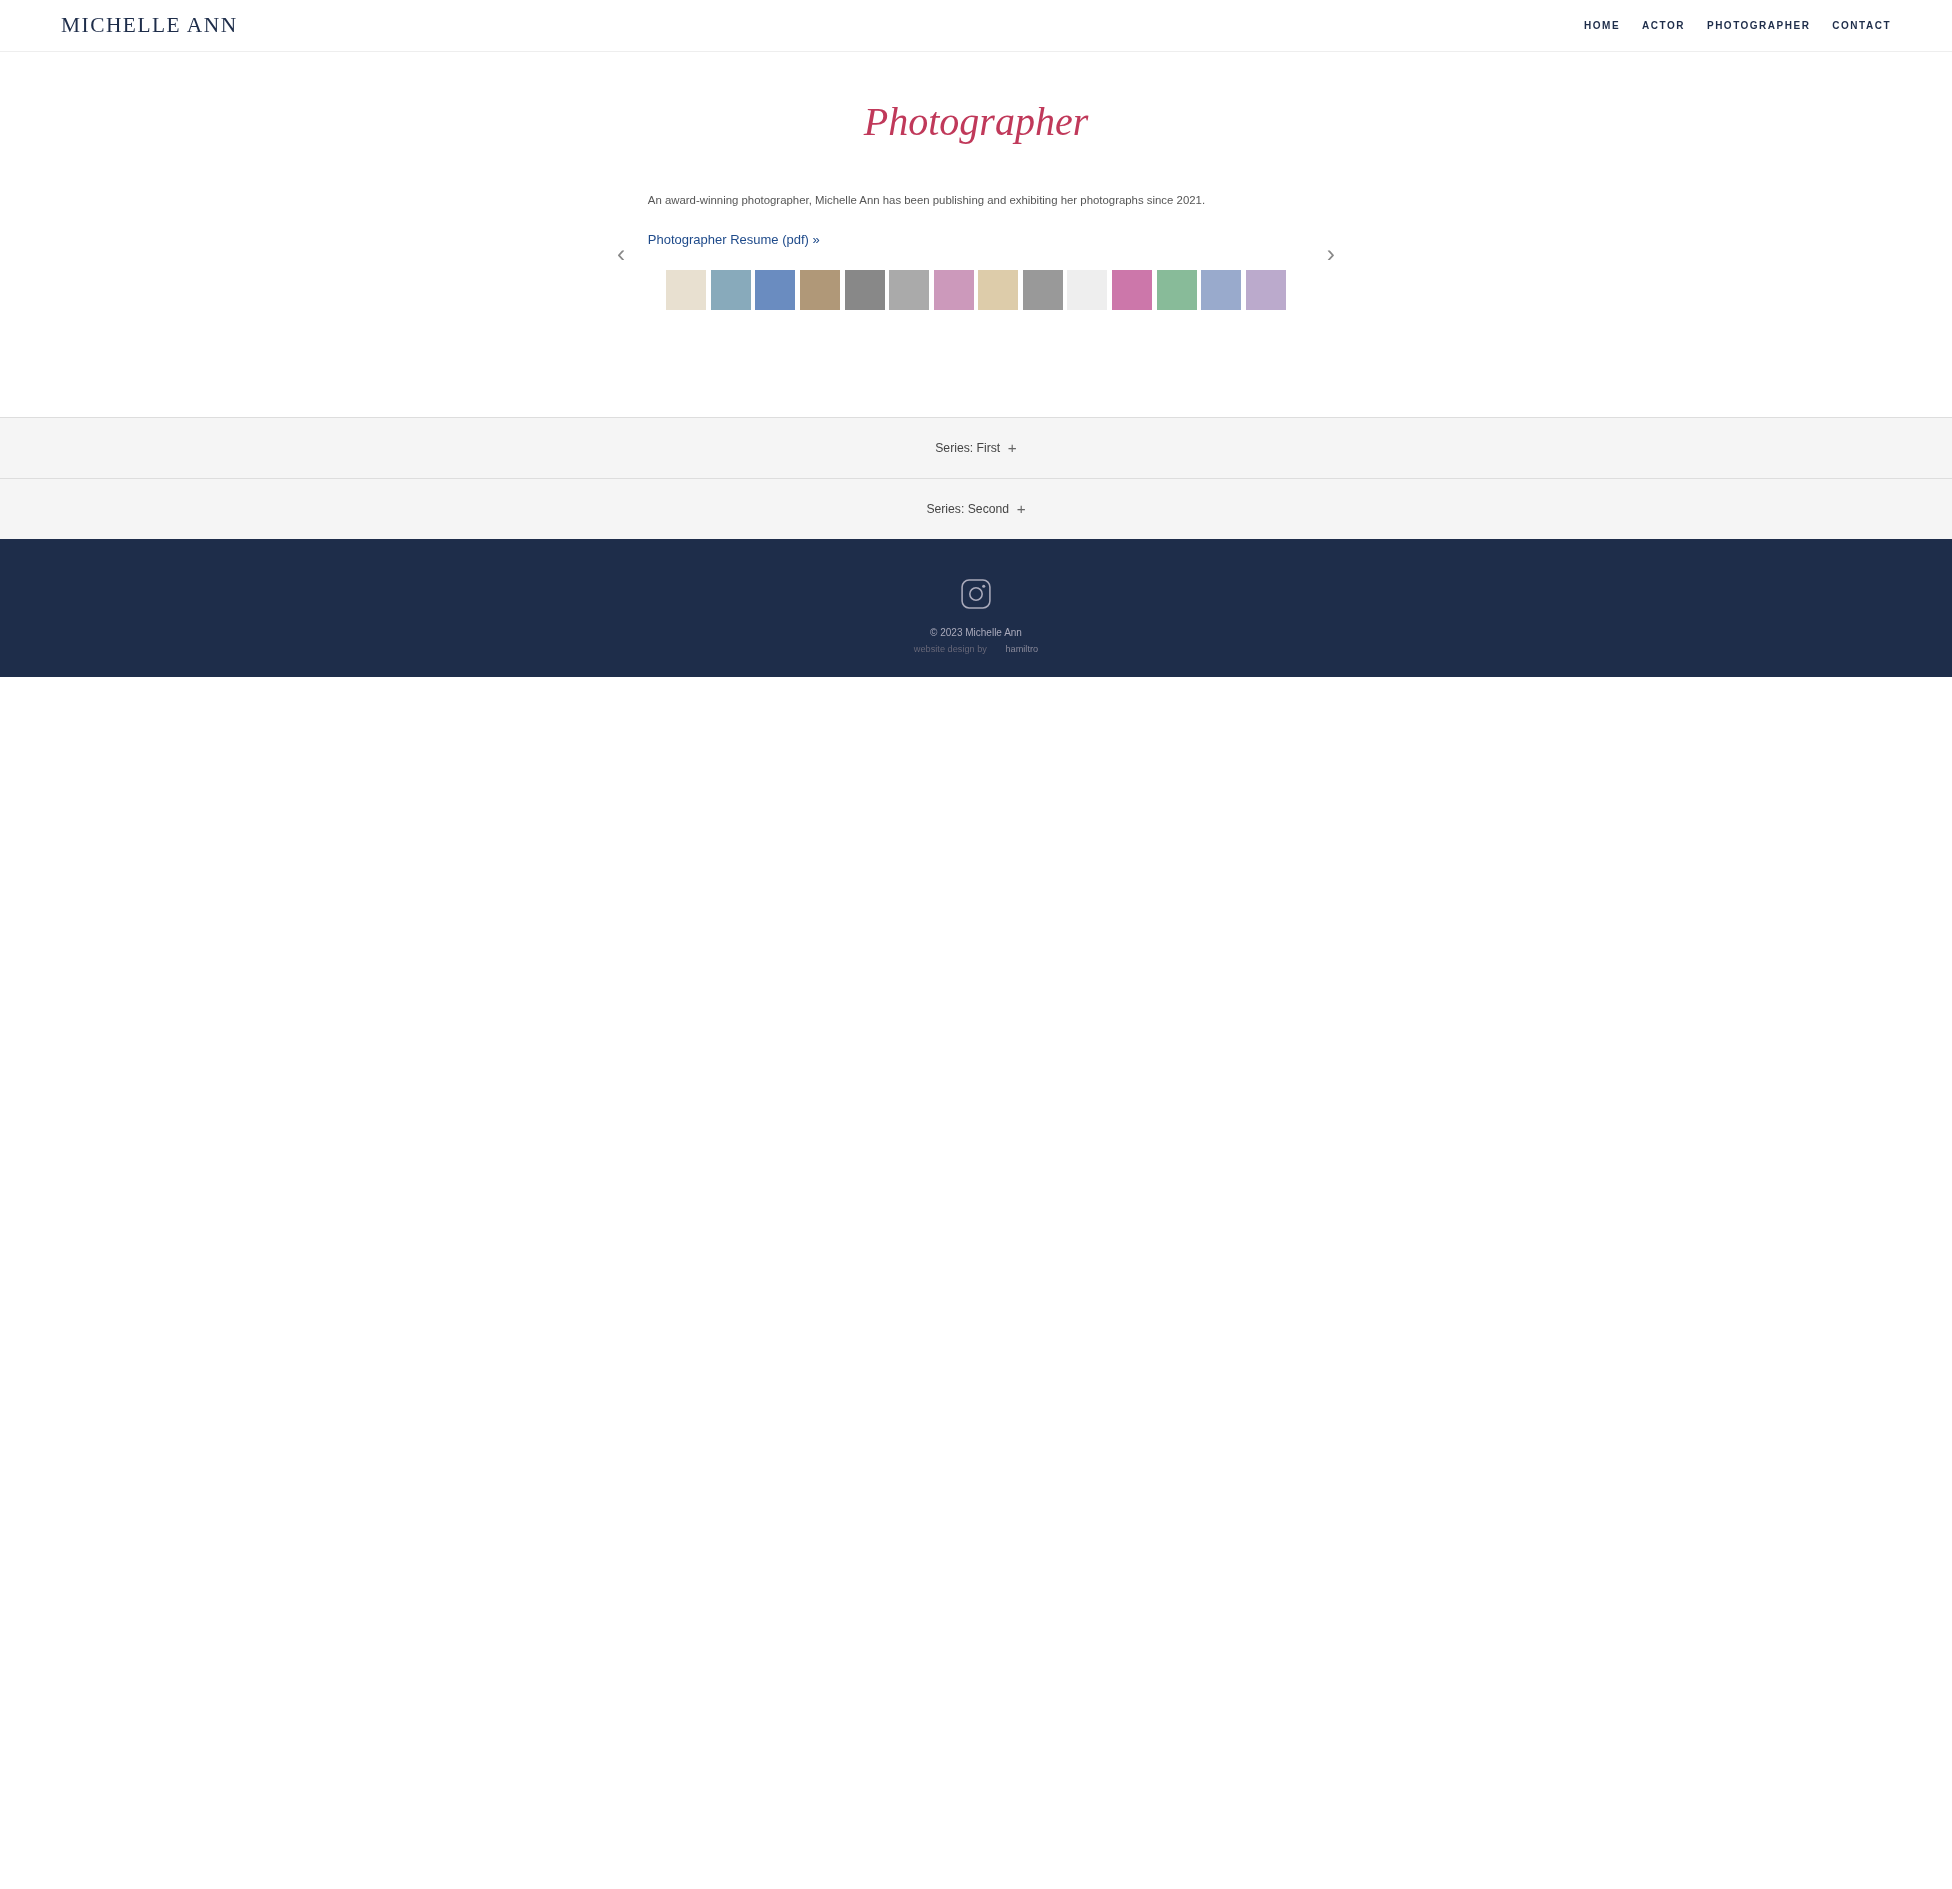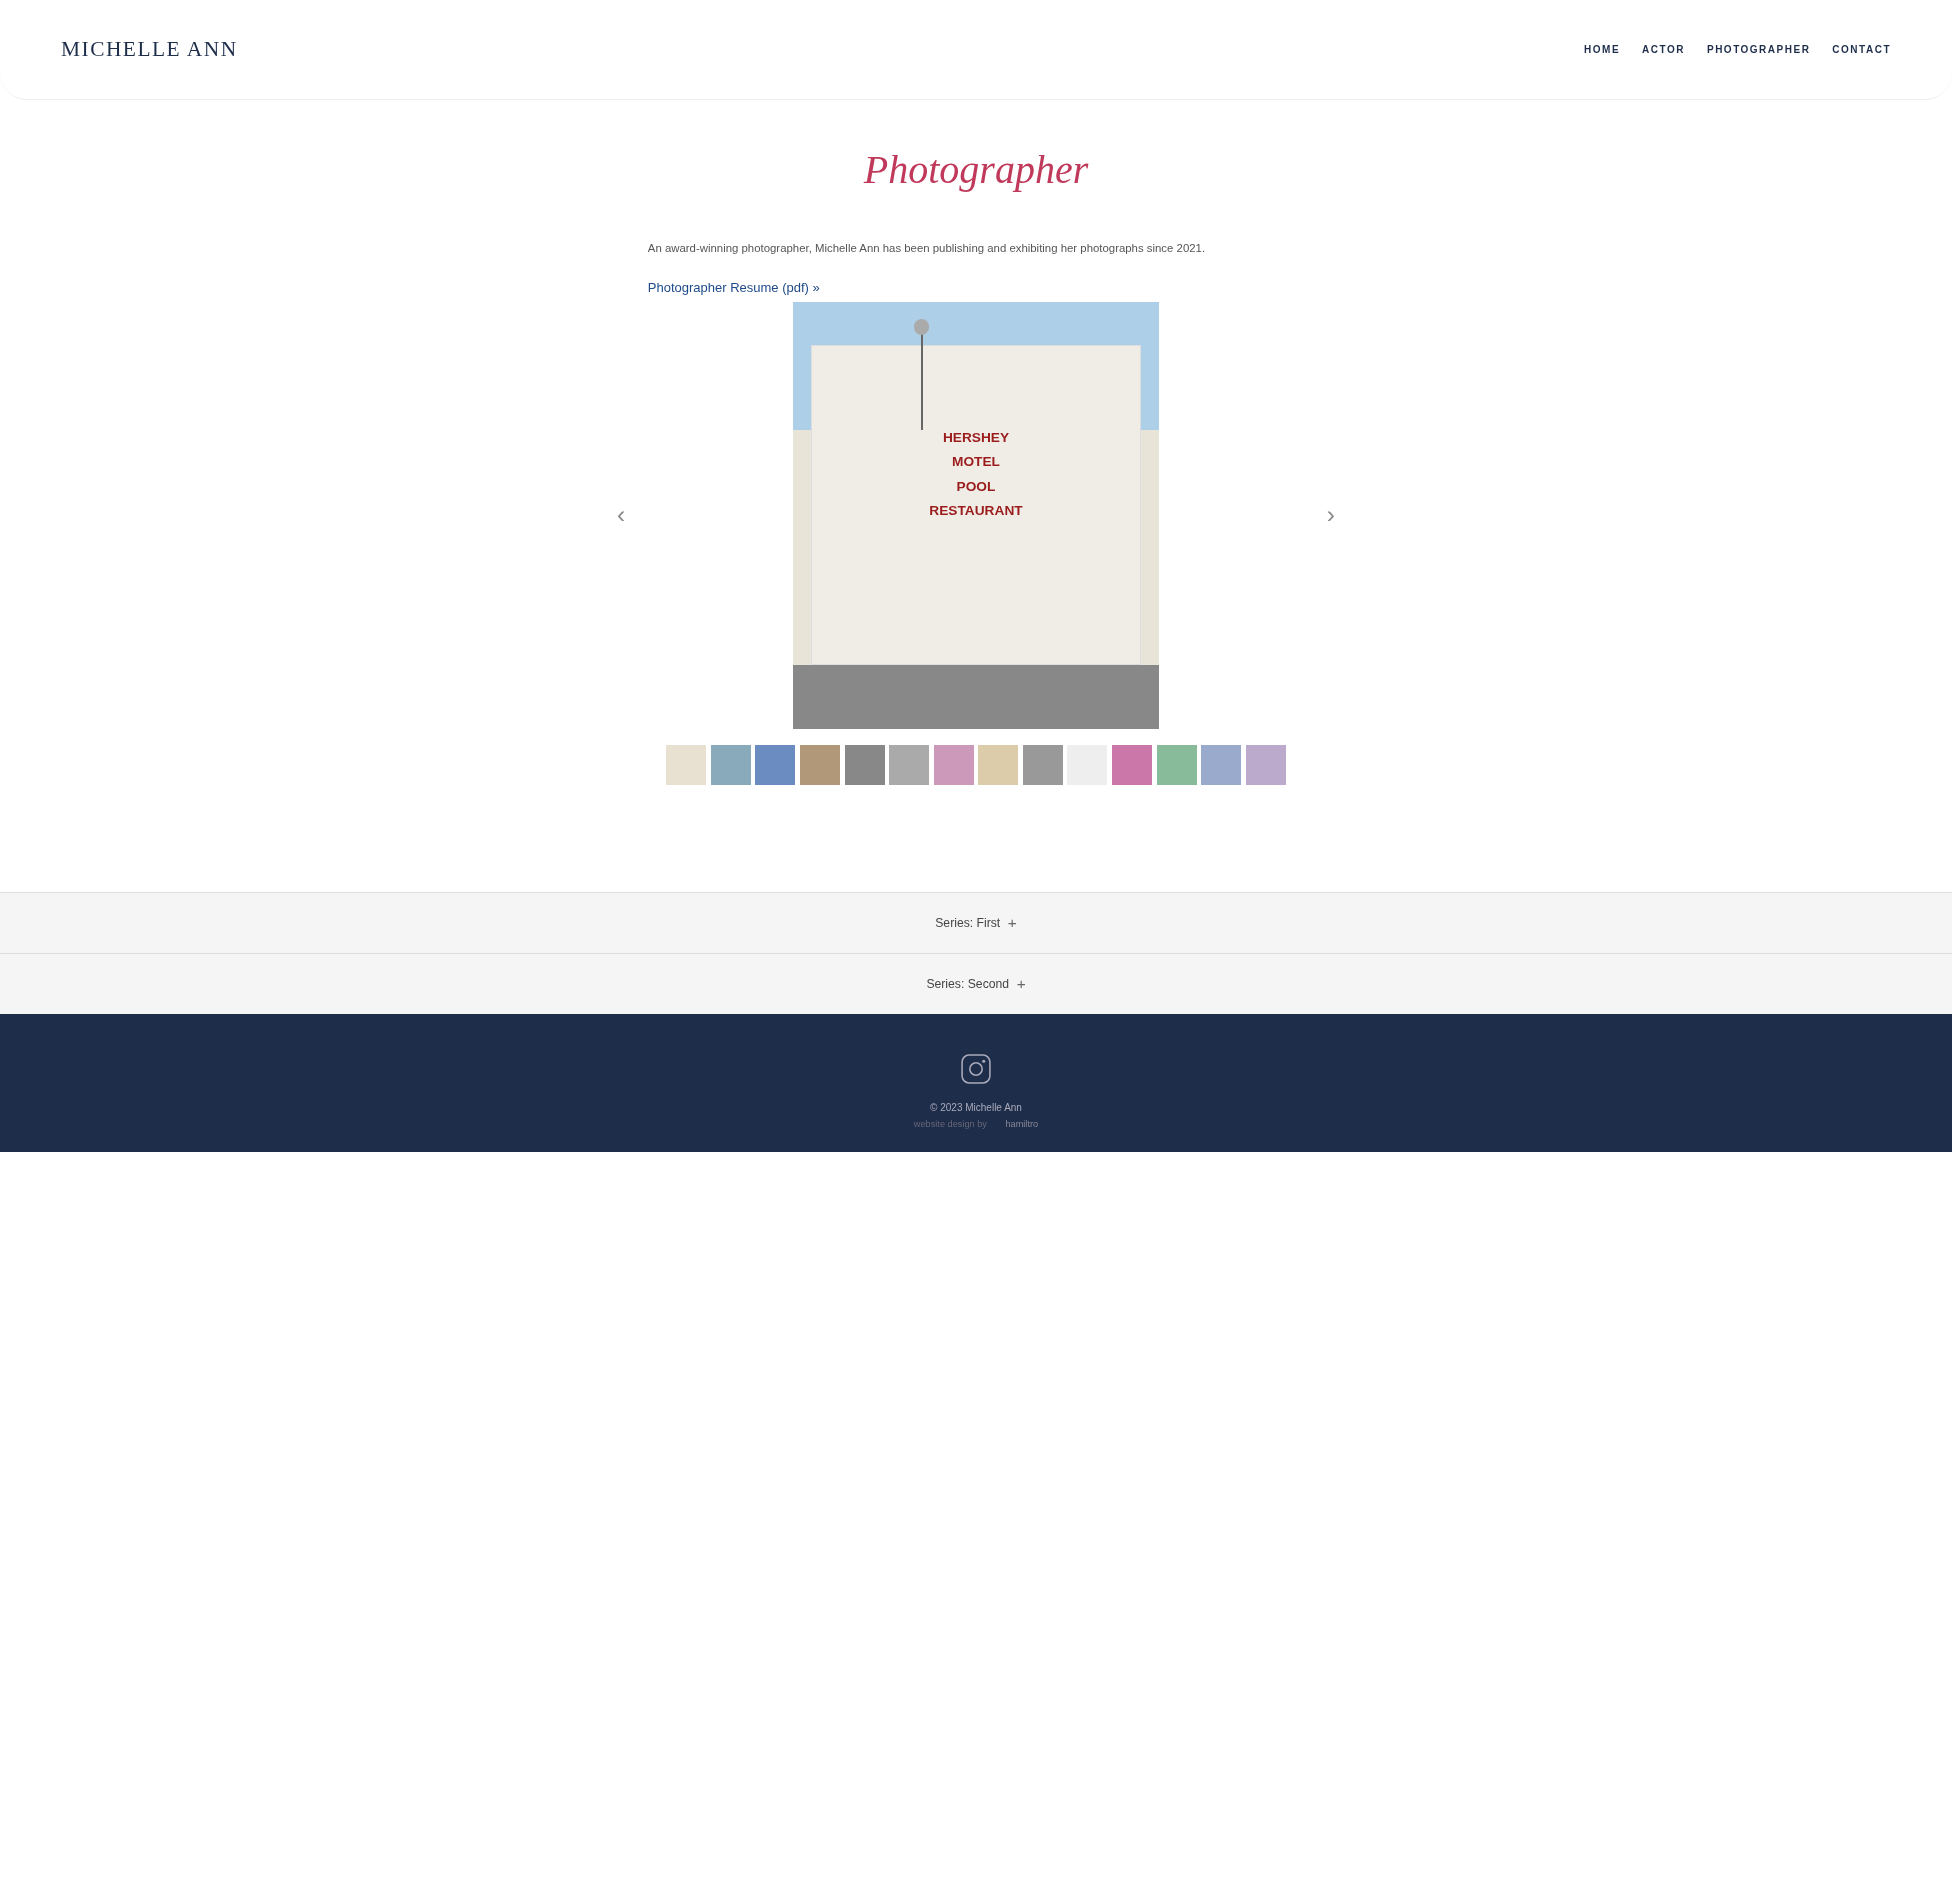--- a/index.html
+++ b/index.html
@@ -10,9 +10,8 @@
       display: flex;
       align-items: center;
       justify-content: space-between;
-      padding: 37px 61px;
+      padding: 13px 61px;
       border-bottom: 0.8px solid #eee;
-      border-radius: 27px;
     }
     .site-title {
       font-family: 'Georgia', serif;

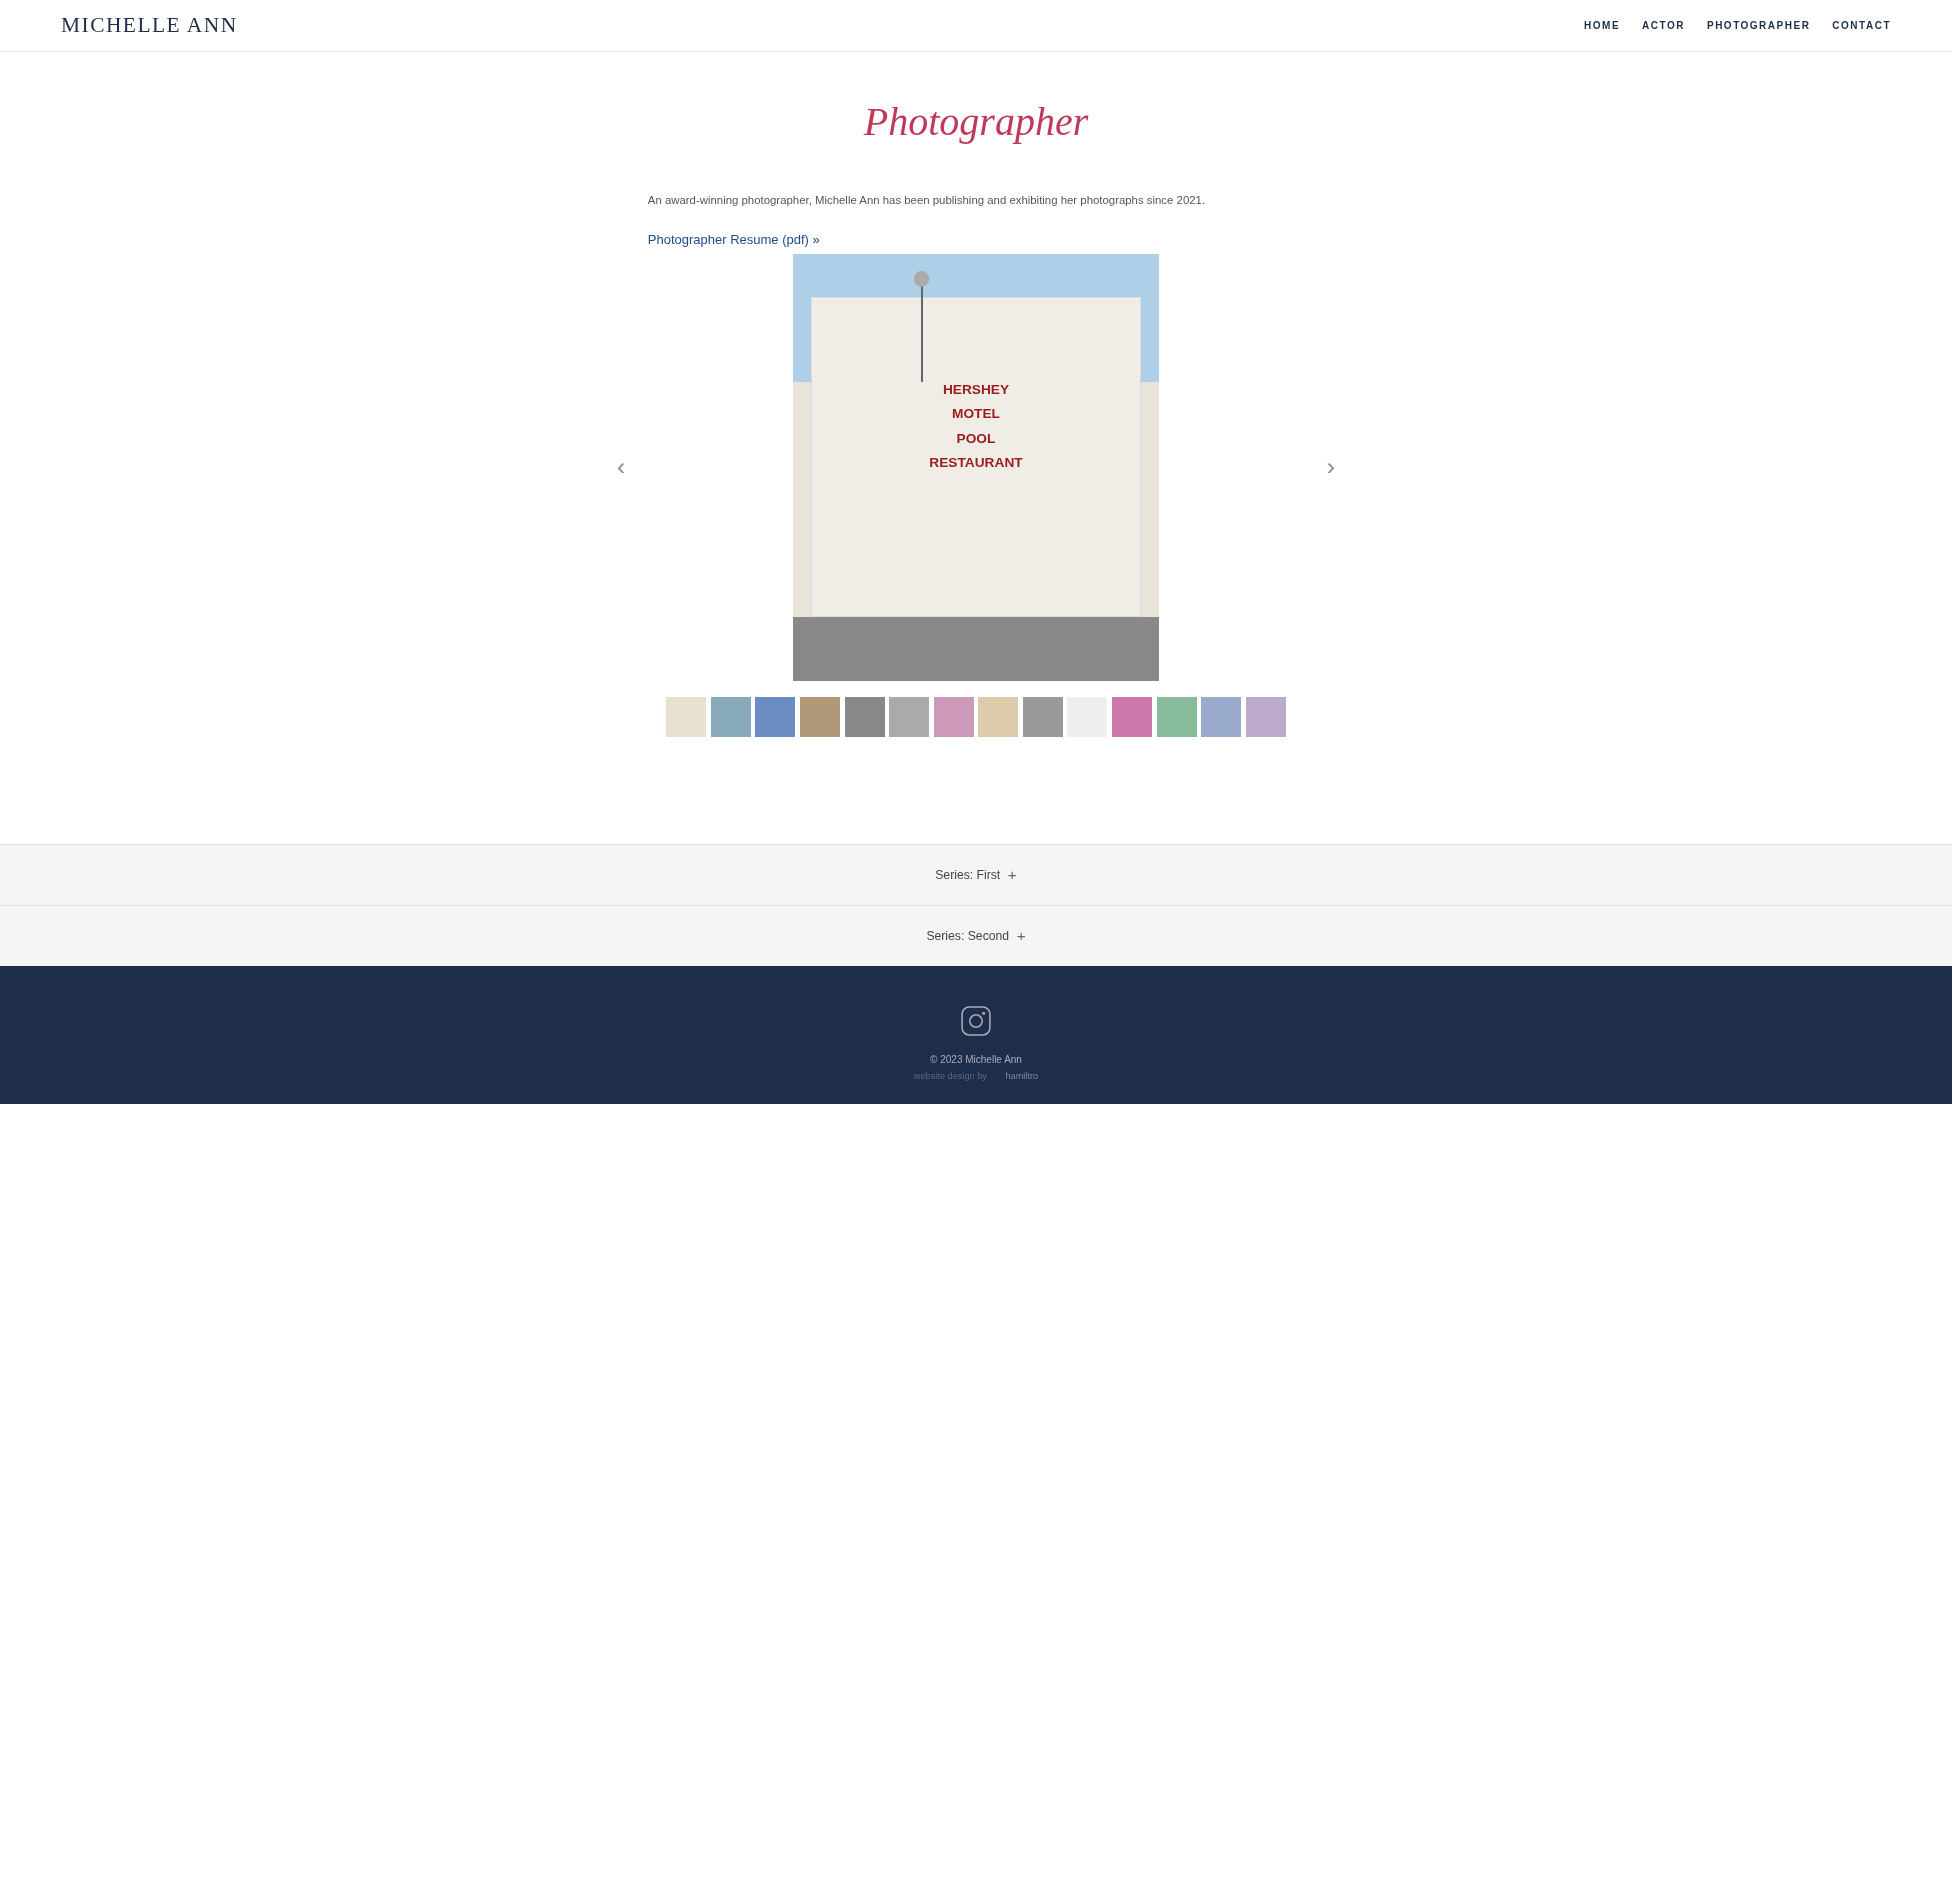--- a/index.html
+++ b/index.html
@@ -266,22 +266,6 @@
   <div class="slideshow-container">
     <button class="prev-btn">‹</button>
 
-    <div class="slide-image-mock">
-      <div class="mock-building">
-        <div class="sky"></div>
-        <div class="building-wall">
-          <div class="building-text">
-            <span>HERSHEY</span><br>
-            <span>MOTEL</span><br>
-            <span>POOL</span><br>
-            <span>RESTAURANT</span>
-          </div>
-        </div>
-        <div class="lamp-post"></div>
-        <div class="lamp-head"></div>
-        <div class="ground"></div>
-      </div>
-    </div>
 
     <button class="next-btn">›</button>
   </div>

